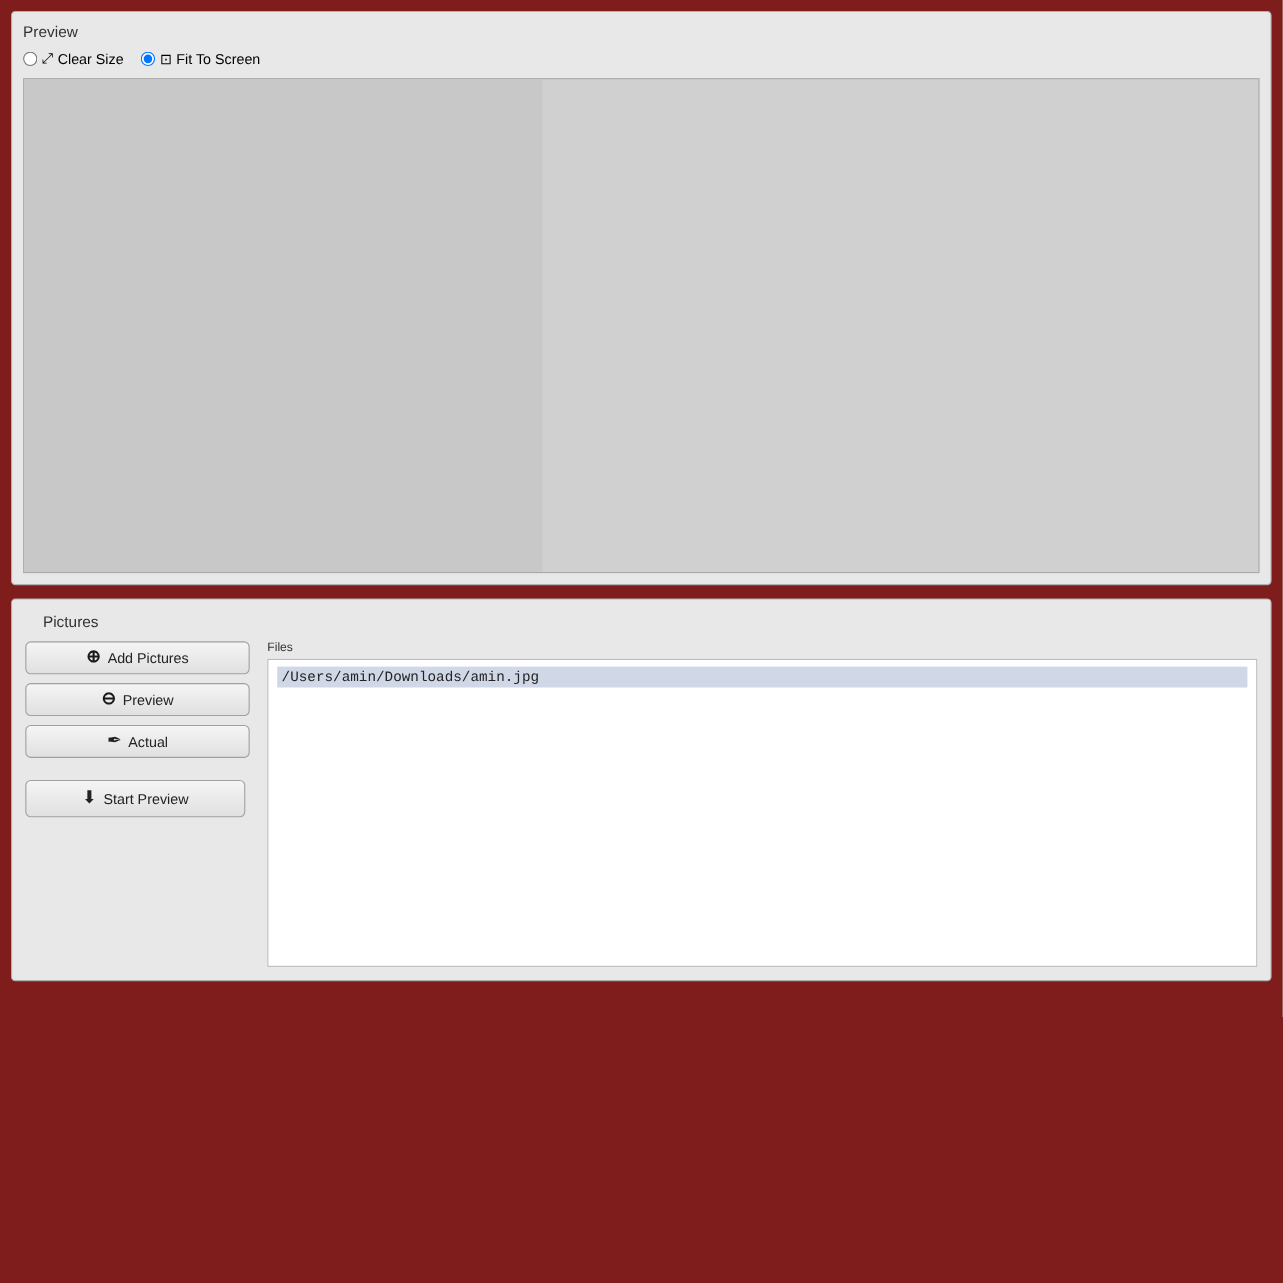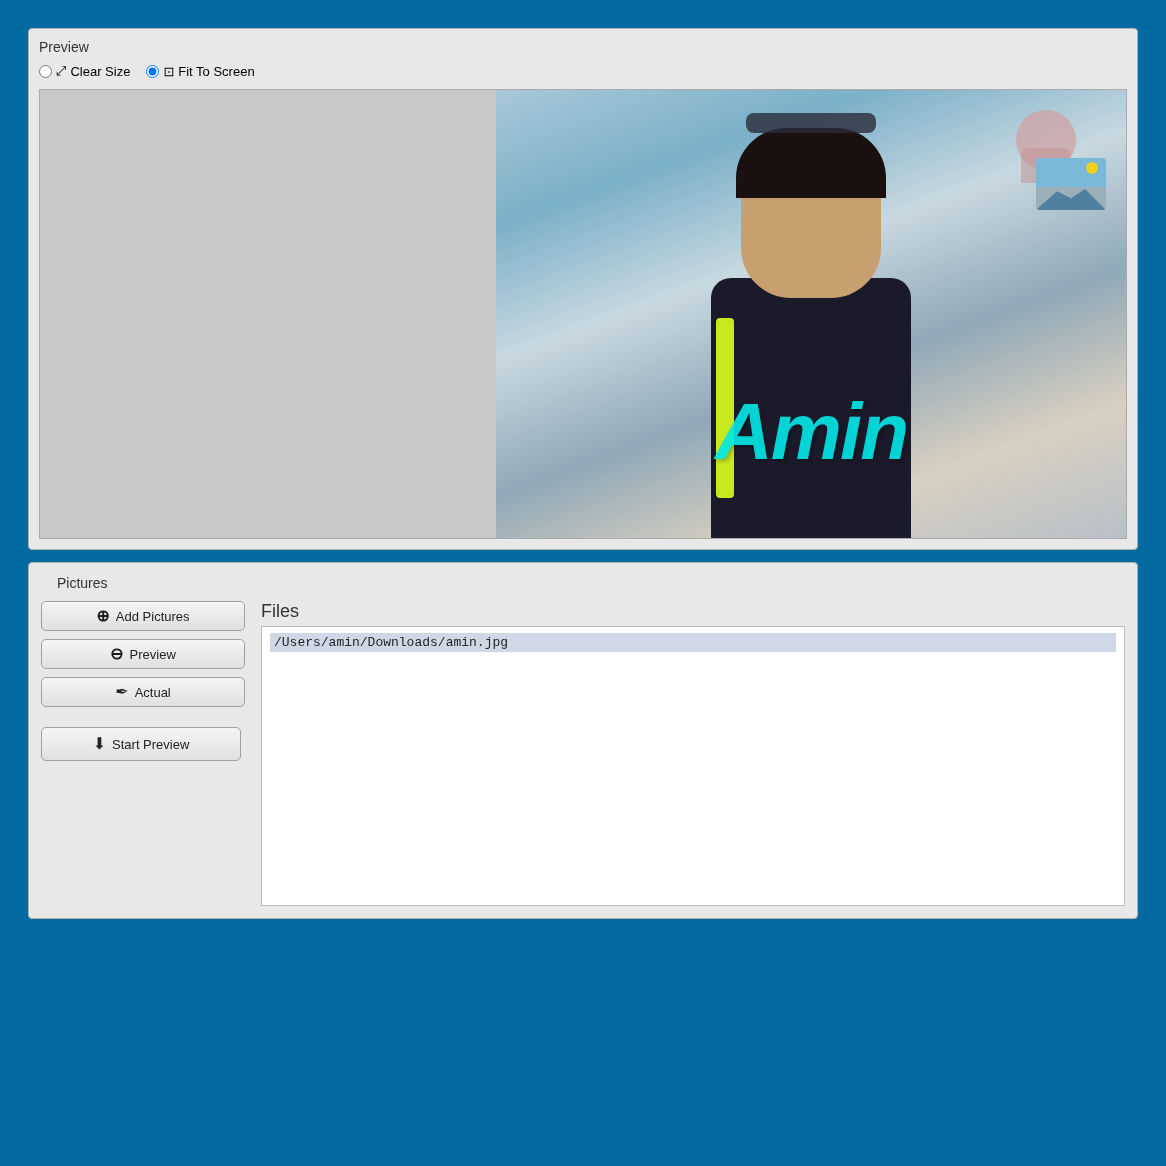--- a/index.html
+++ b/index.html
@@ -11,8 +11,8 @@
       min-height: 1166px;
     }
     .main-container {
-      background: #0369a1;
-      padding: 28px;
+      background: #7f1d1d;
+      padding: 10px;
       width: 100%;
       min-height: 1166px;
     }

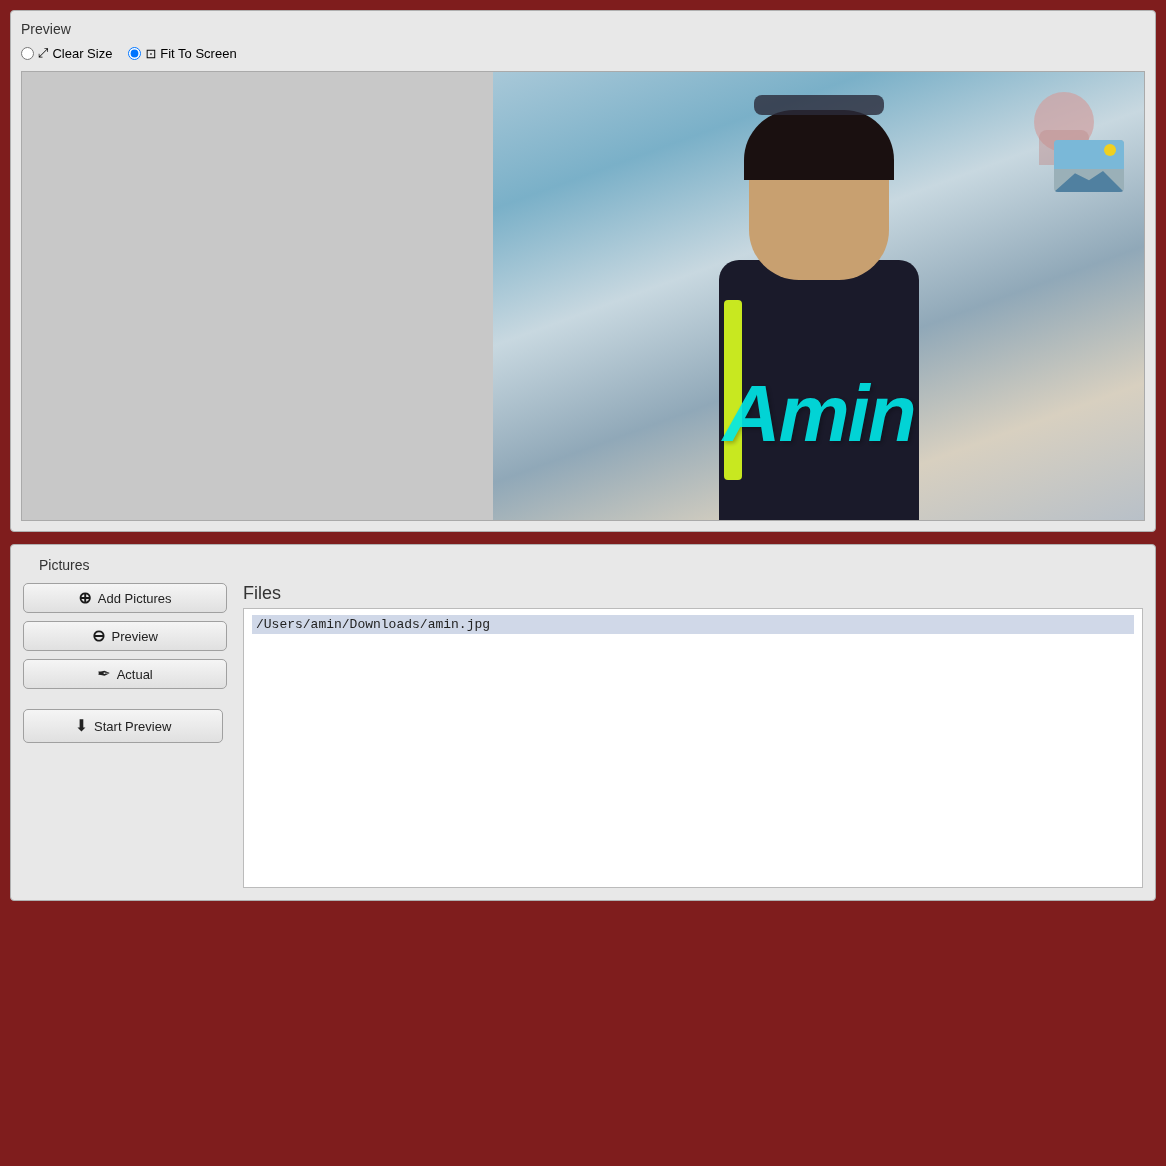--- a/index.html
+++ b/index.html
@@ -322,33 +322,6 @@
 
       <div class="left-grey-area"></div>
 
-      <div class="preview-photo-area">
-        <div class="photo-simulation">
-
-          <div class="jacket">
-            <div class="jacket-stripe"></div>
-          </div>
-
-          <div class="head">
-            <div class="hair">
-              <div class="glasses"></div>
-            </div>
-          </div>
-
-          <div class="smile-text">Amin</div>
-
-          <div class="stamp-overlay">
-            <div class="stamp-person-icon"></div>
-            <div class="stamp-person-body"></div>
-            <div class="stamp-image-icon">
-              <div class="stamp-img-sky"></div>
-              <div class="stamp-img-sun"></div>
-              <div class="stamp-img-mountain"></div>
-            </div>
-          </div>
-
-        </div>
-      </div>
     </div>
   </div>
 

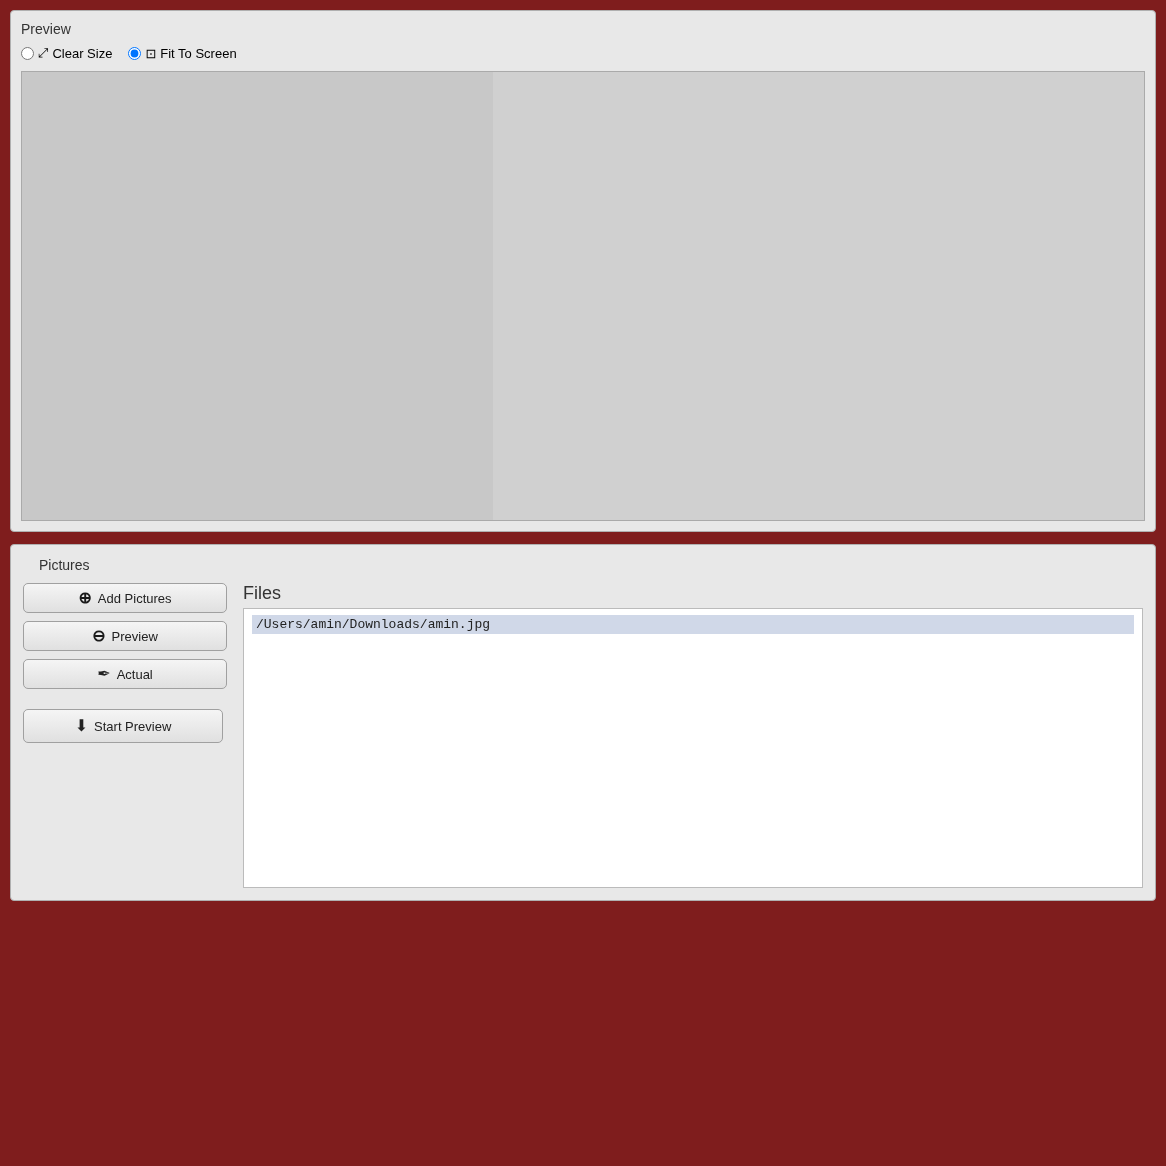--- a/index.html
+++ b/index.html
@@ -262,7 +262,7 @@
       flex-direction: column;
     }
     .files-label {
-      font-size: 18px;
+      font-size: 11px;
       color: #333;
       margin-bottom: 4px;
     }

